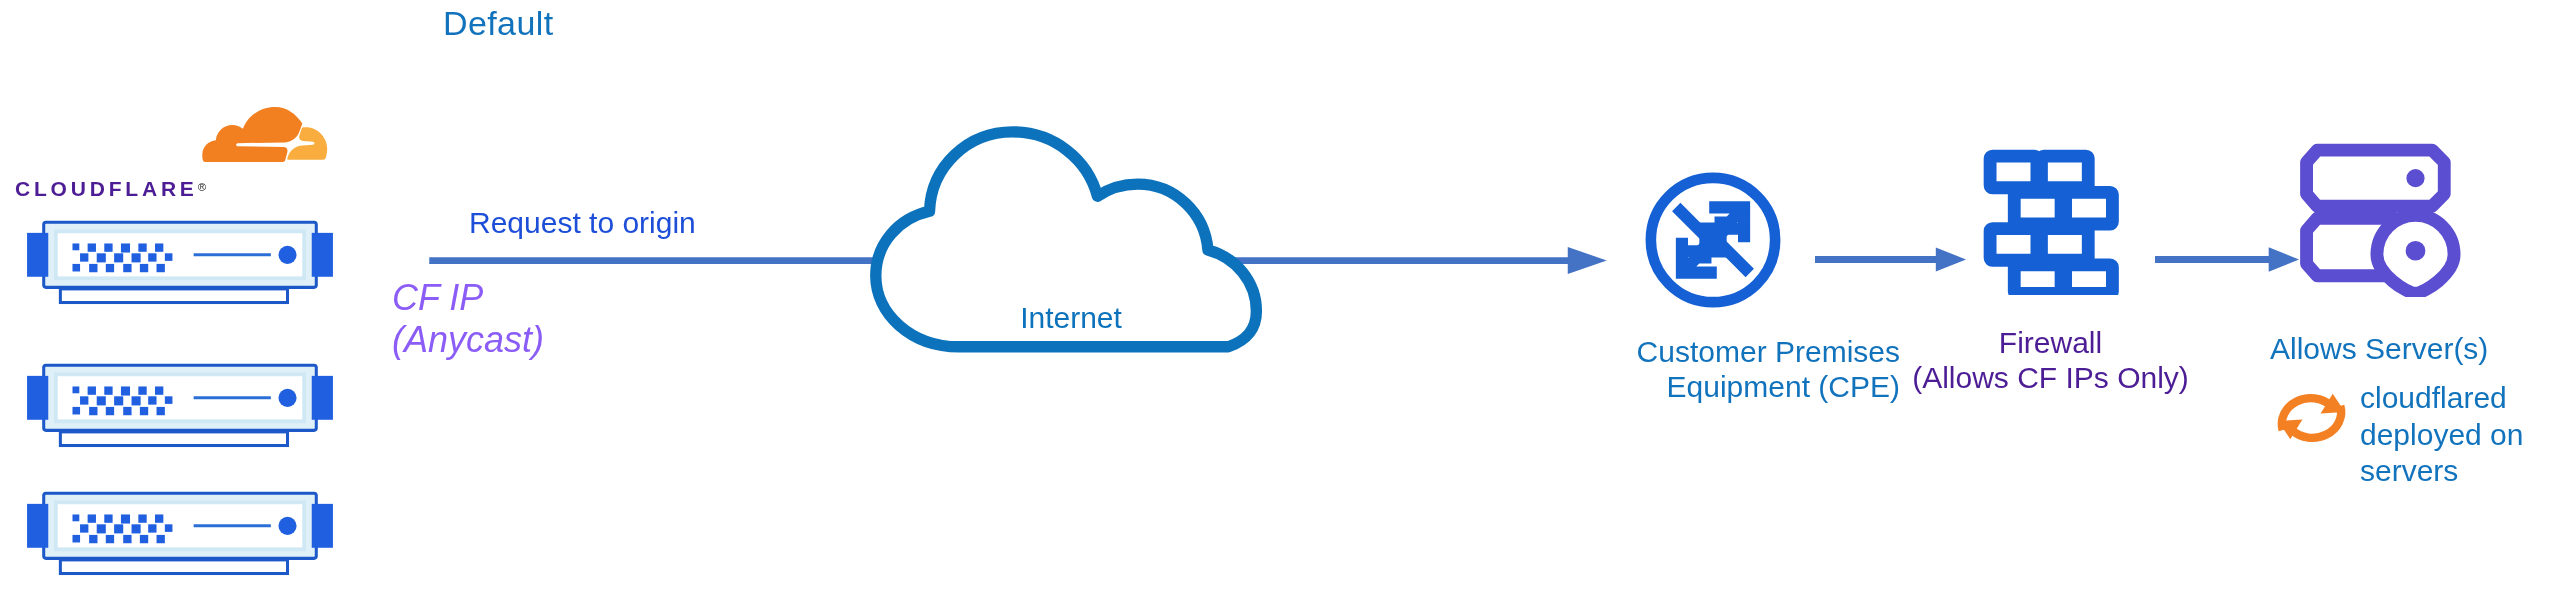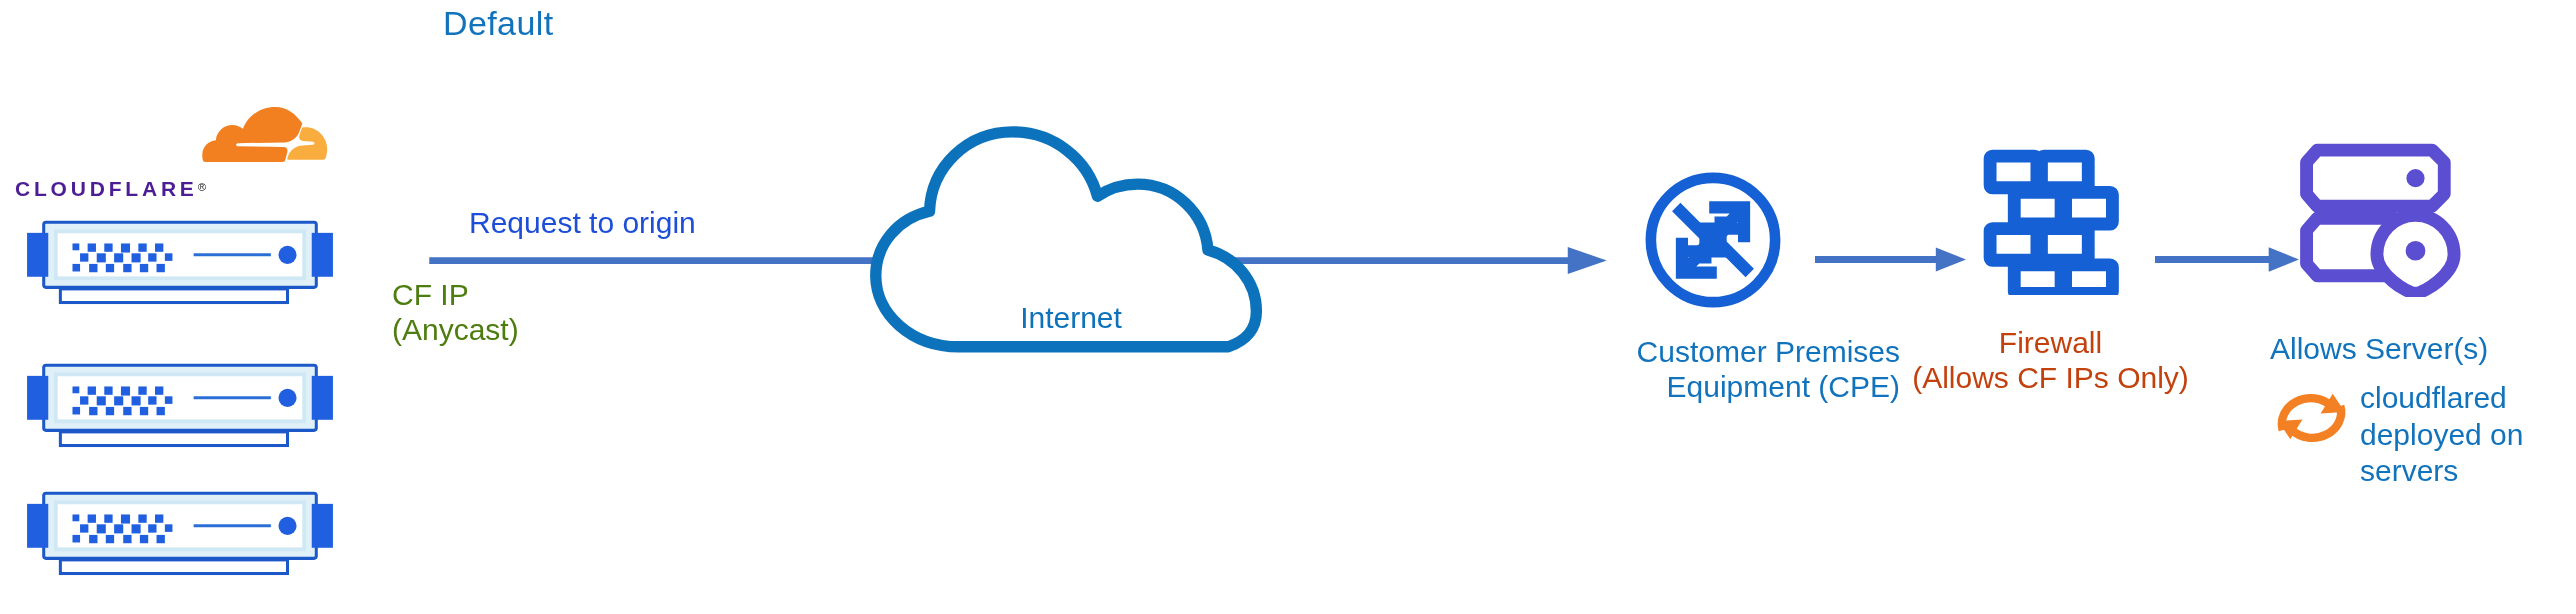--- a/index.html
+++ b/index.html
@@ -74,10 +74,11 @@
   #cf-ip-label {
     left: 392px;
     top: 277px;
-    font-size: 30px;
+    font-size: 36px;
     line-height: 1.18;
-    color: #4d7c0f;
-    white-space: nowrap;
+    color: #8b5cf6;
+    white-space: nowrap;
+    font-style: italic;
   }
 
   

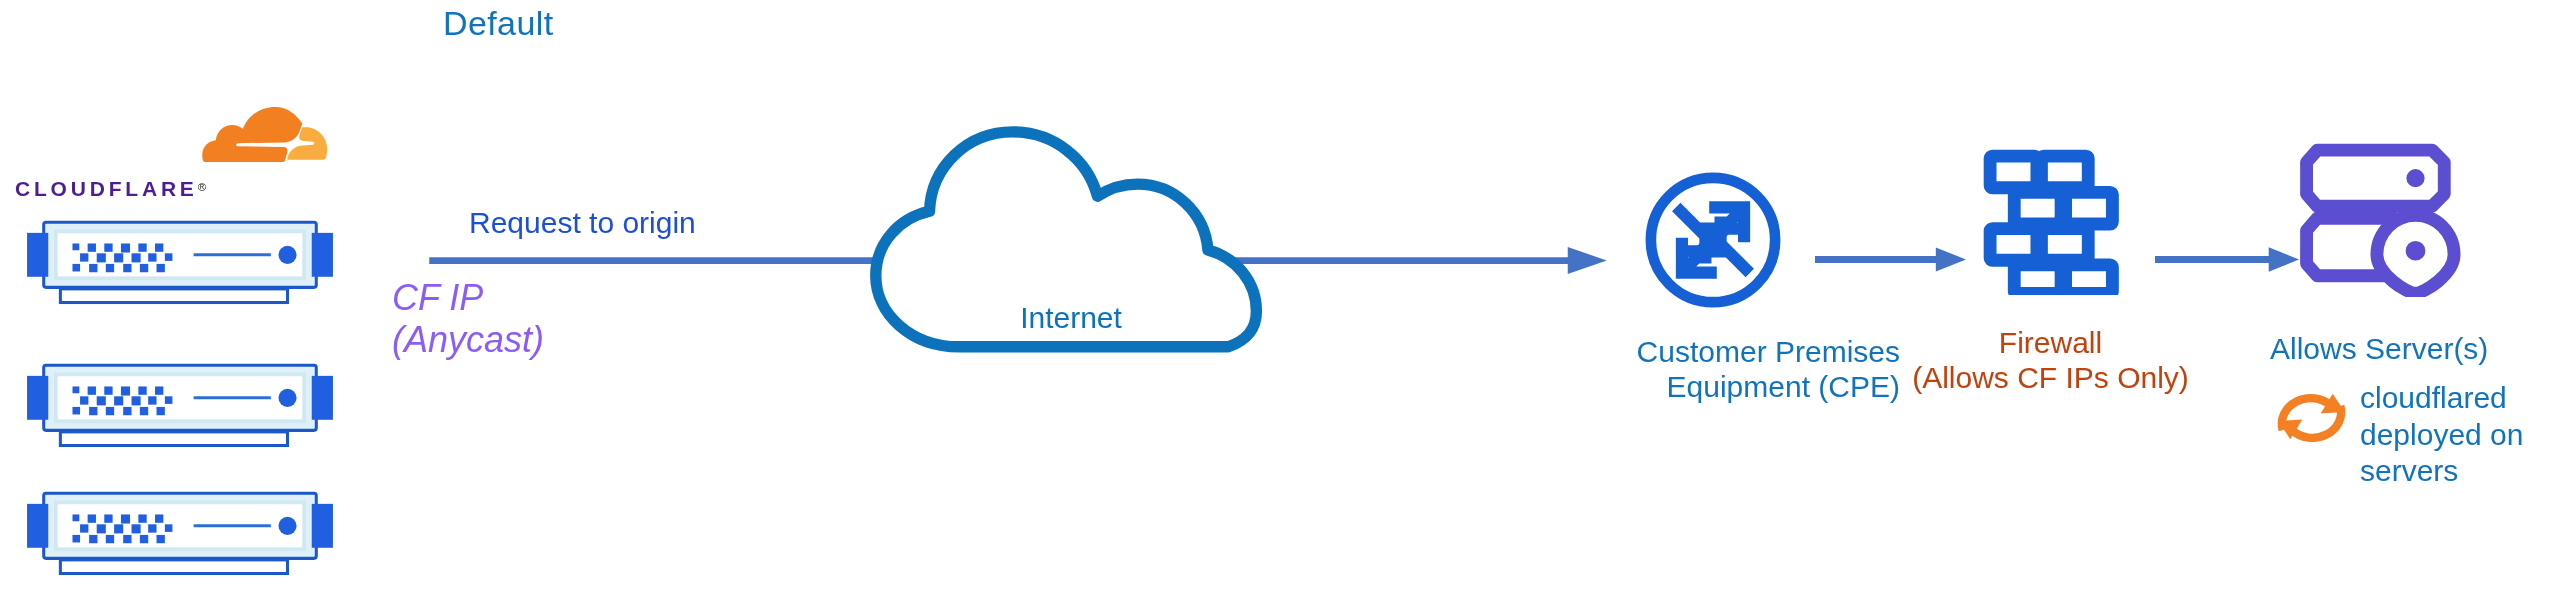--- a/index.html
+++ b/index.html
@@ -134,7 +134,7 @@
     text-align: center;
     font-size: 30px;
     line-height: 1.18;
-    color: #c2410c;
+    color: #4c1d95;
   }
   #arrow-firewall-origin {
     left: 2155px;

